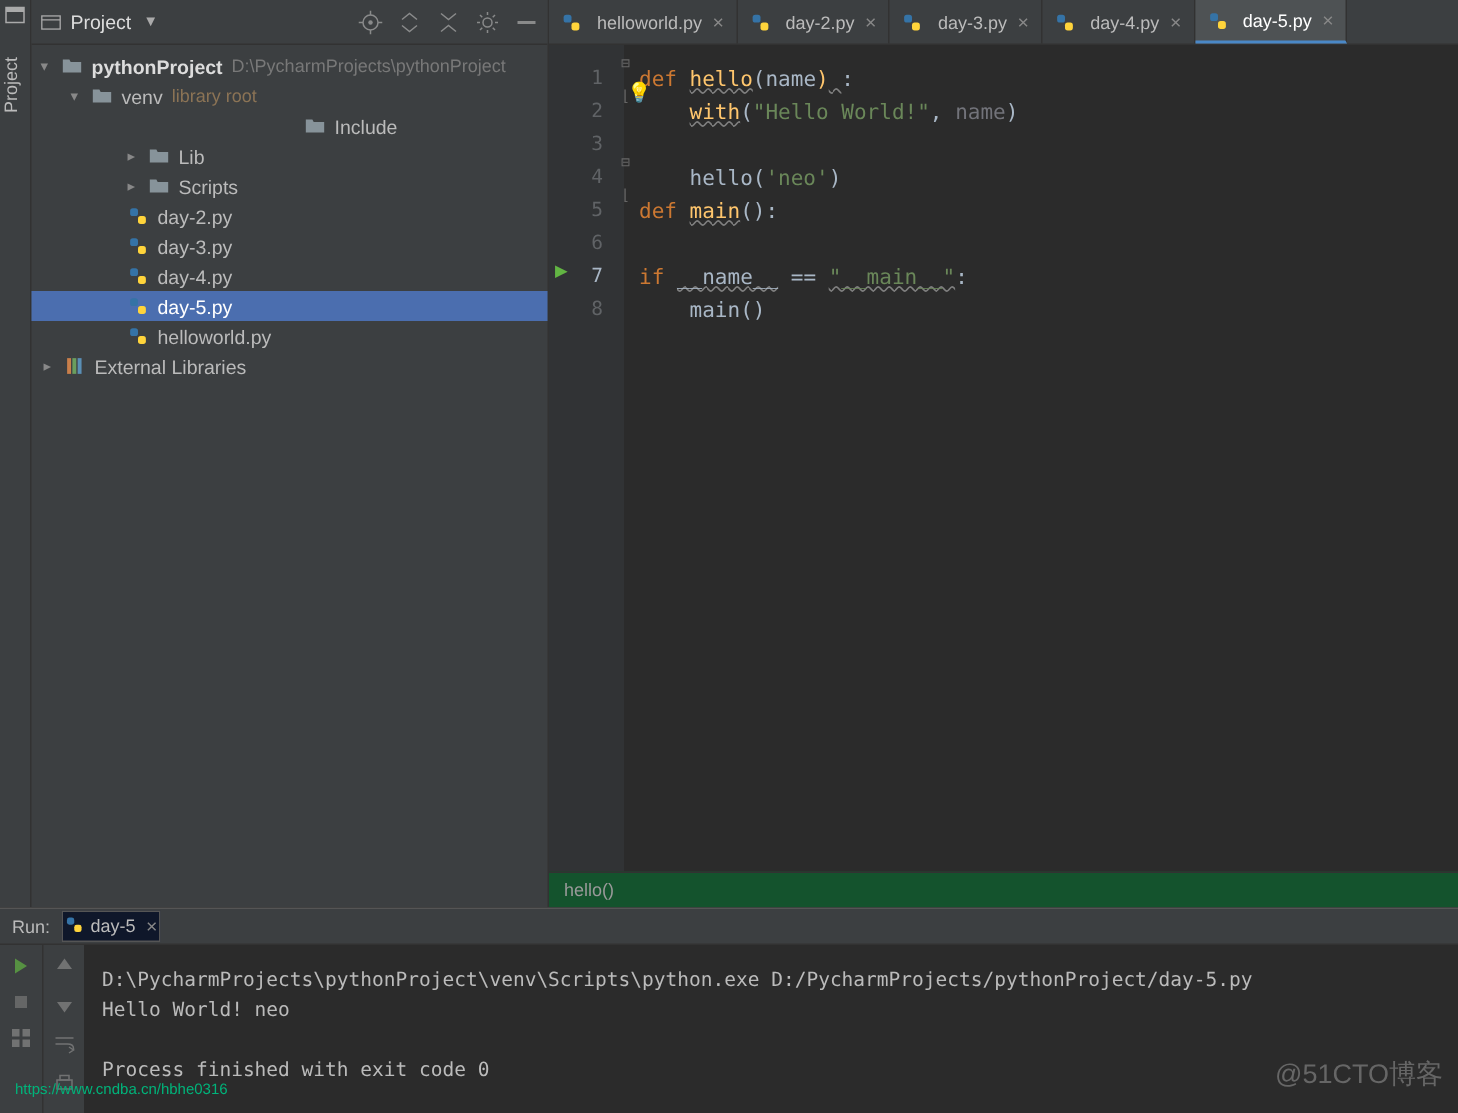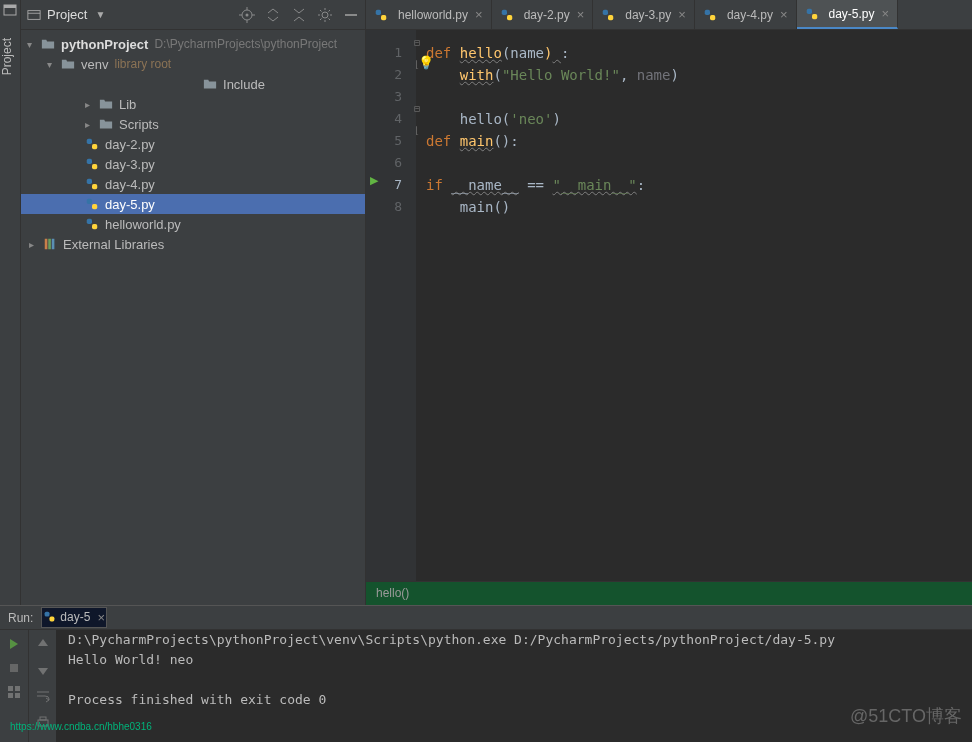--- a/index.html
+++ b/index.html
@@ -114,7 +114,7 @@
 }
 .console {
   flex: 1; font-family: Consolas, monospace; font-size: 13px;
-  padding: 0 12px; color: #bbb; line-height: 20px; white-space: pre; border-radius: 16px;
+  padding: 14px 12px; color: #bbb; line-height: 20px; white-space: pre; border-radius: 16px;
 }
 .watermark-url { position:absolute; left:10px; bottom:10px; color:#00b37a; font-size:10px; font-family: sans-serif;}
 .watermark-blog { position:absolute; right:10px; bottom:14px; color:#666; font-size:18px;}

